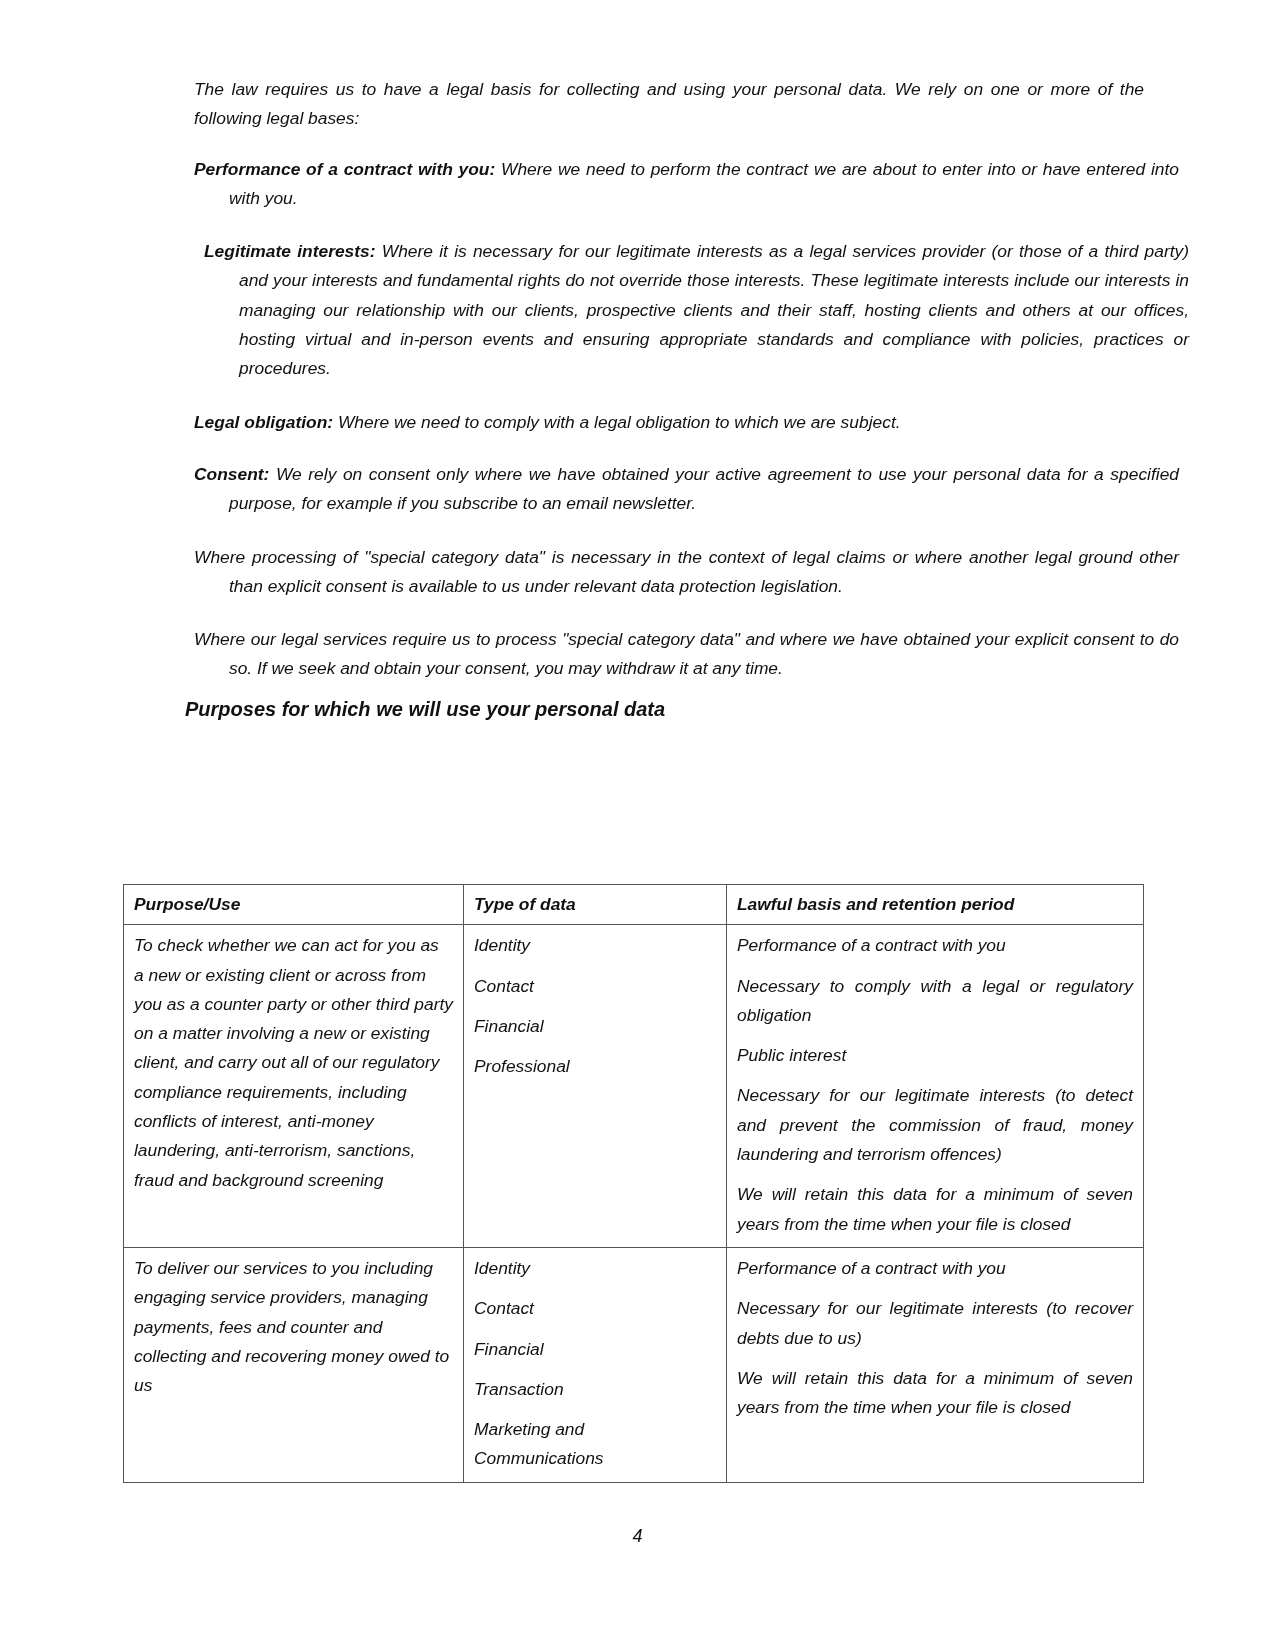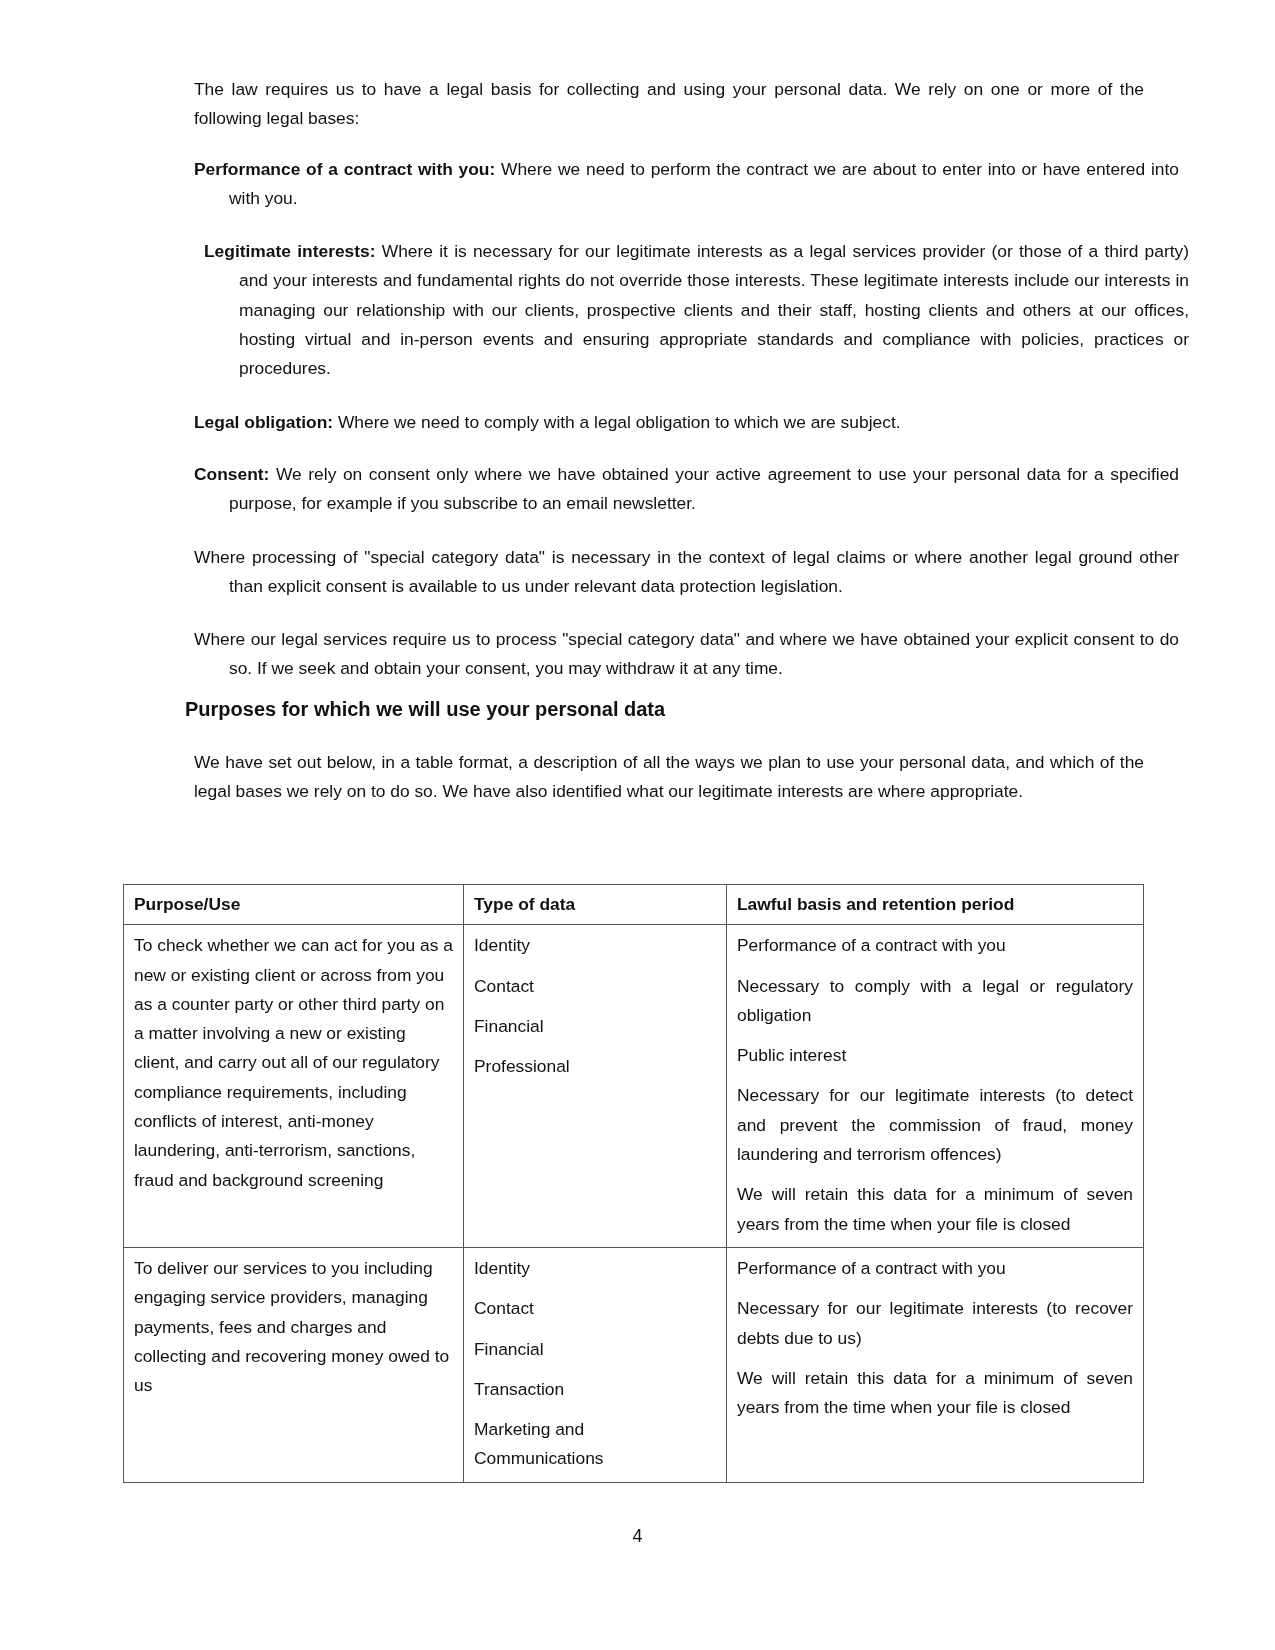--- a/index.html
+++ b/index.html
@@ -8,7 +8,7 @@
     font-family: "Liberation Sans", "DejaVu Sans", sans-serif;
     color: #111111; font-size: 17.4px;
   }
-  .page { position: absolute; left: 0; top: 0; width: 1275px; height: 1650px; }
+  .page { position: absolute; left: 0; top: 0; width: 1275px; height: 1650px; font-style: italic; }
   .p { margin: 0; line-height: 29.3px; text-align: justify; }
   .hang { padding-left: 35px; text-indent: -35px; }
   .b { font-weight: bold; }

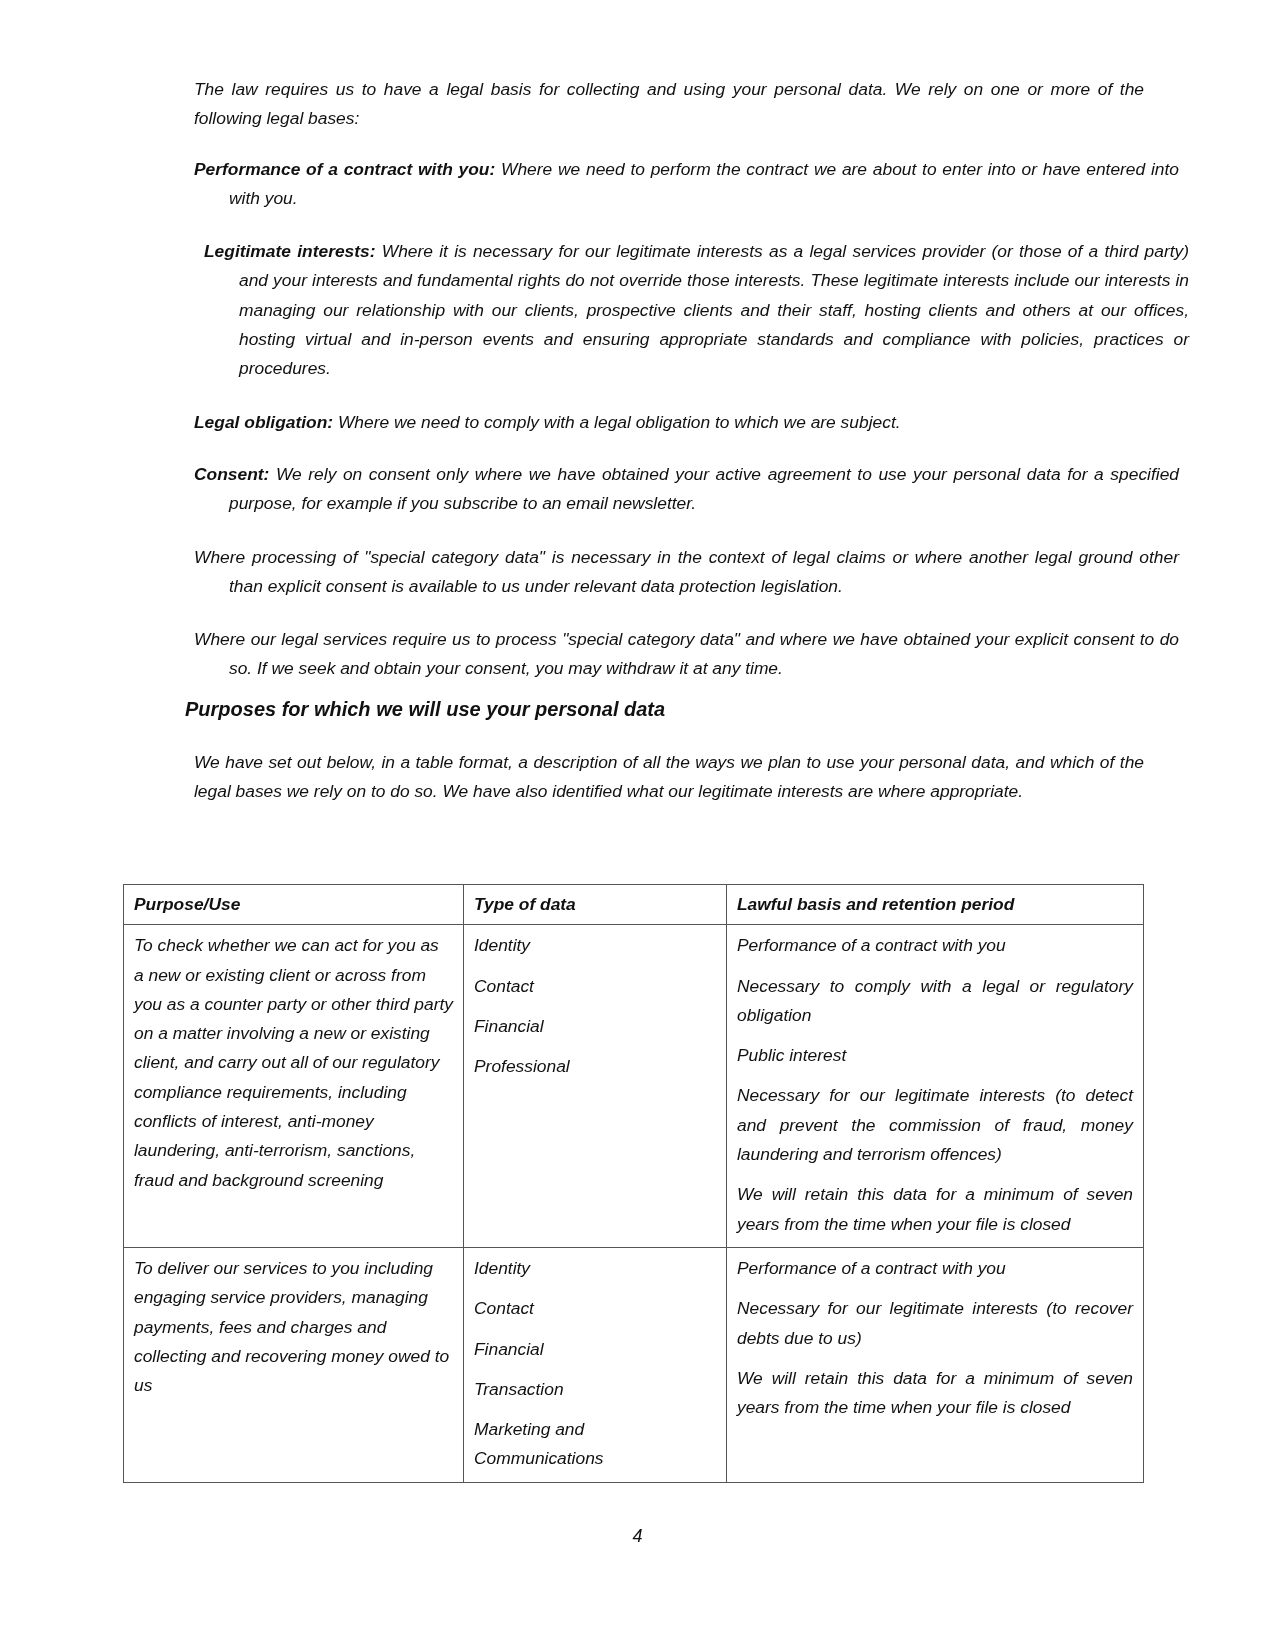--- a/index.html
+++ b/index.html
@@ -64,7 +64,6 @@
 
   <h3 id="h-purposes">Purposes for which we will use your personal data</h3>
 
-  <p id="p-table-intro" class="p">We have set out below, in a table format, a description of all the ways we plan to use your personal data, and which of the legal bases we rely on to do so. We have also identified what our legitimate interests are where appropriate.</p>
 
   <table class="data">
     <colgroup>

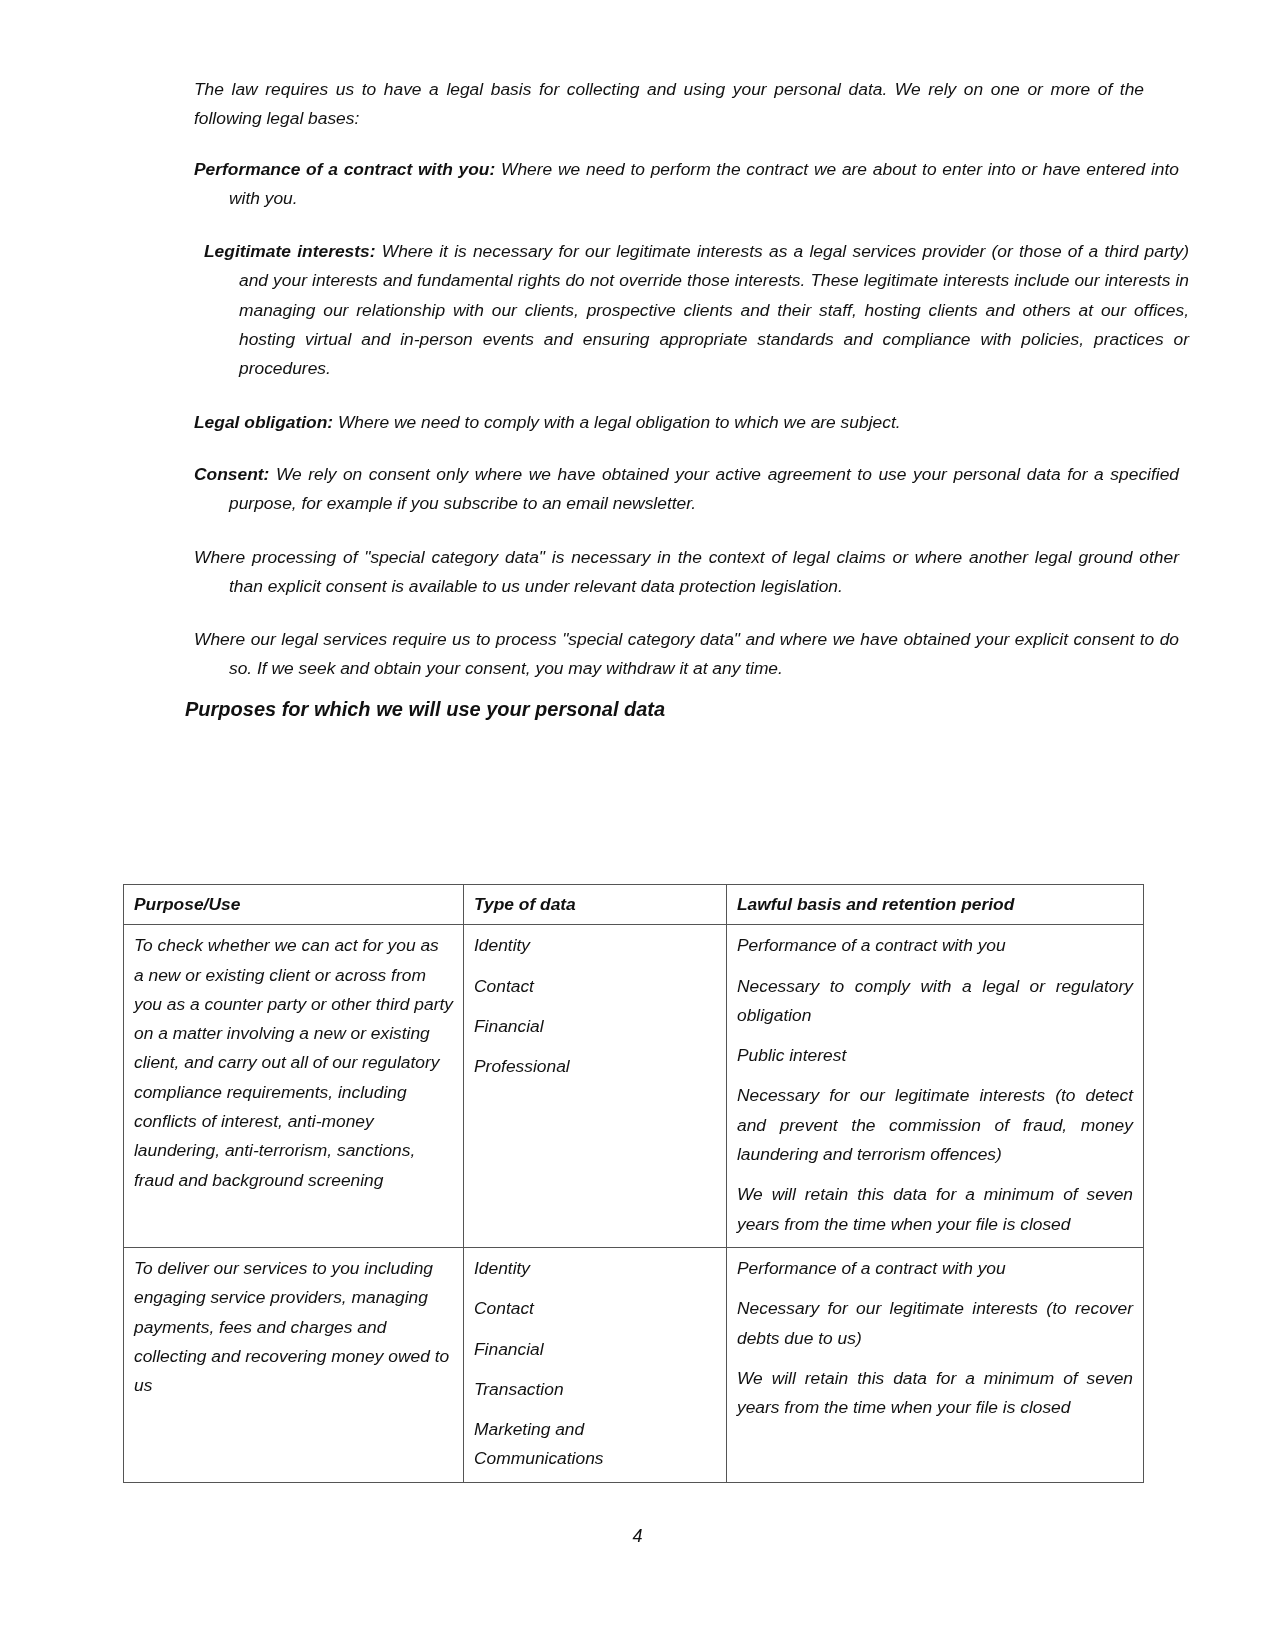--- a/index.html
+++ b/index.html
@@ -96,7 +96,7 @@
         </td>
       </tr>
       <tr>
-        <td class="purpose">To deliver our services to you including engaging service providers, managing payments, fees and charges and collecting and recovering money owed to us</td>
+        <td class="purpose">To deliver our services to you including engaging service providers, managing payments, fees and counter and collecting and recovering money owed to us</td>
         <td class="lines">
           <div>Identity</div>
           <div>Contact</div>

